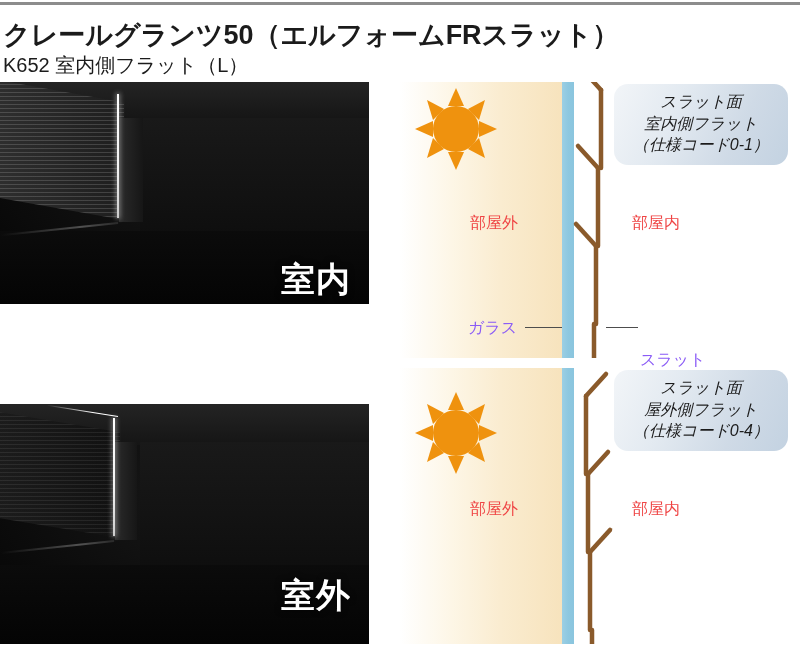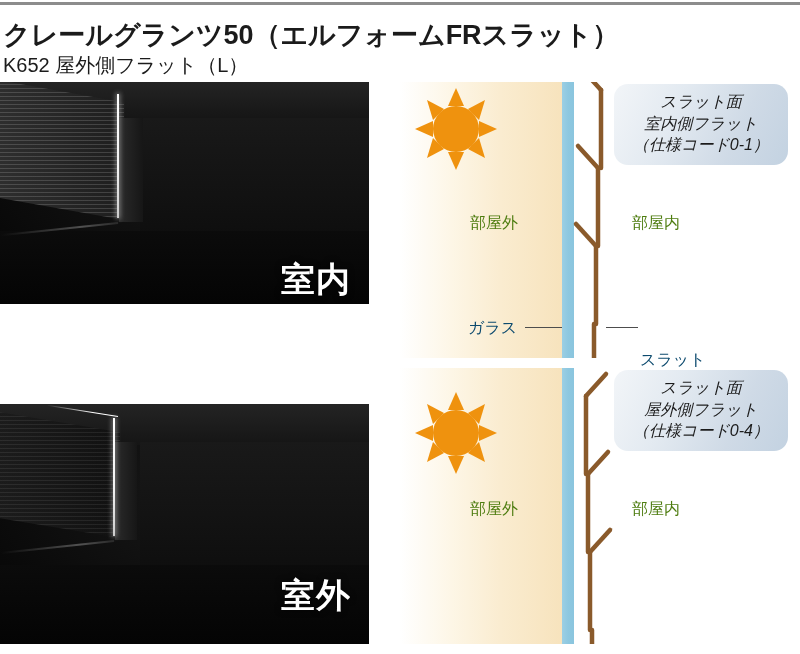--- a/index.html
+++ b/index.html
@@ -194,7 +194,7 @@
 
   <div class="heading">
     <div class="title-main">クレールグランツ50（エルフォームFRスラット）</div>
-    <div class="title-sub">K652 屋外側フラット（L）</div>
+    <div class="title-sub">K652 室内側フラット（L）</div>
   </div>
 
   <div class="photo top">

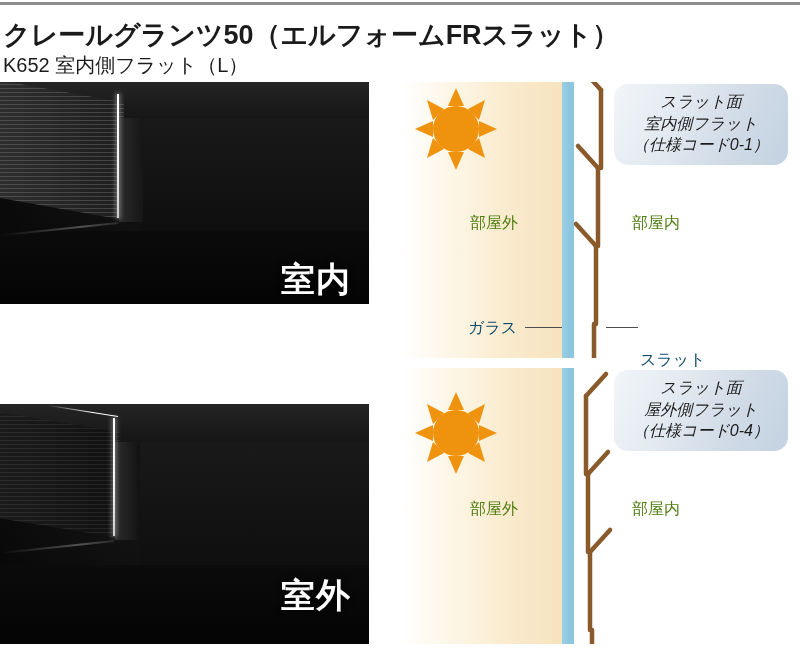--- a/index.html
+++ b/index.html
@@ -154,7 +154,7 @@
   .slat-svg{position:absolute;left:0;top:0;width:400px;height:276px;}
 
   .field-label{
-    position:absolute;font-size:16px;color:#4d7c0f;white-space:nowrap;
+    position:absolute;font-size:16px;color:#ef4444;white-space:nowrap;
   }
   .label-outside{ left:70px;top:131px; }
   .label-inside{ left:232px;top:131px; }

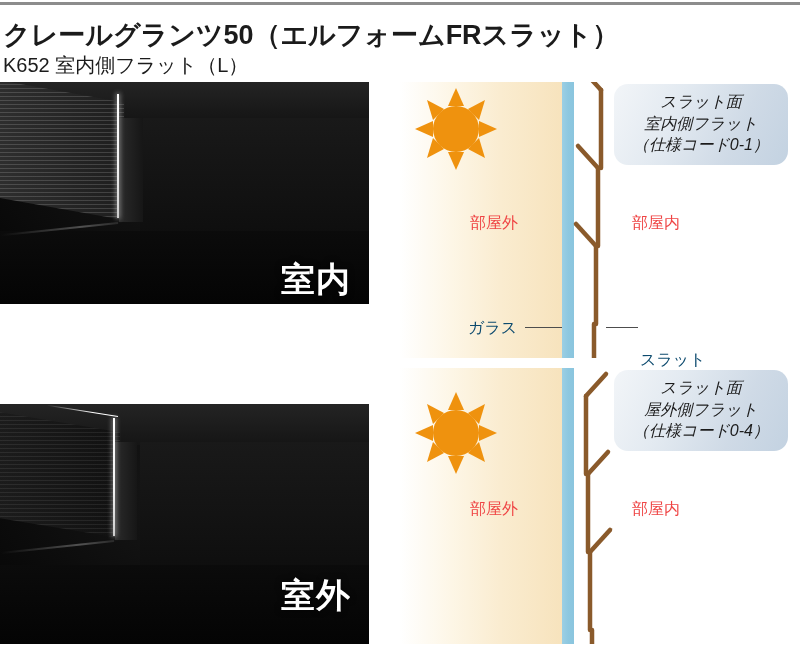--- a/index.html
+++ b/index.html
@@ -160,7 +160,7 @@
   .label-inside{ left:232px;top:131px; }
 
   .lead-label{
-    position:absolute;font-size:16px;color:#0c4a6e;white-space:nowrap;
+    position:absolute;font-size:16px;color:#8b5cf6;white-space:nowrap;
   }
   .label-glass{ left:68px;top:236px; }
   .label-slat{ left:240px;top:236px;margin-top:32px; }

